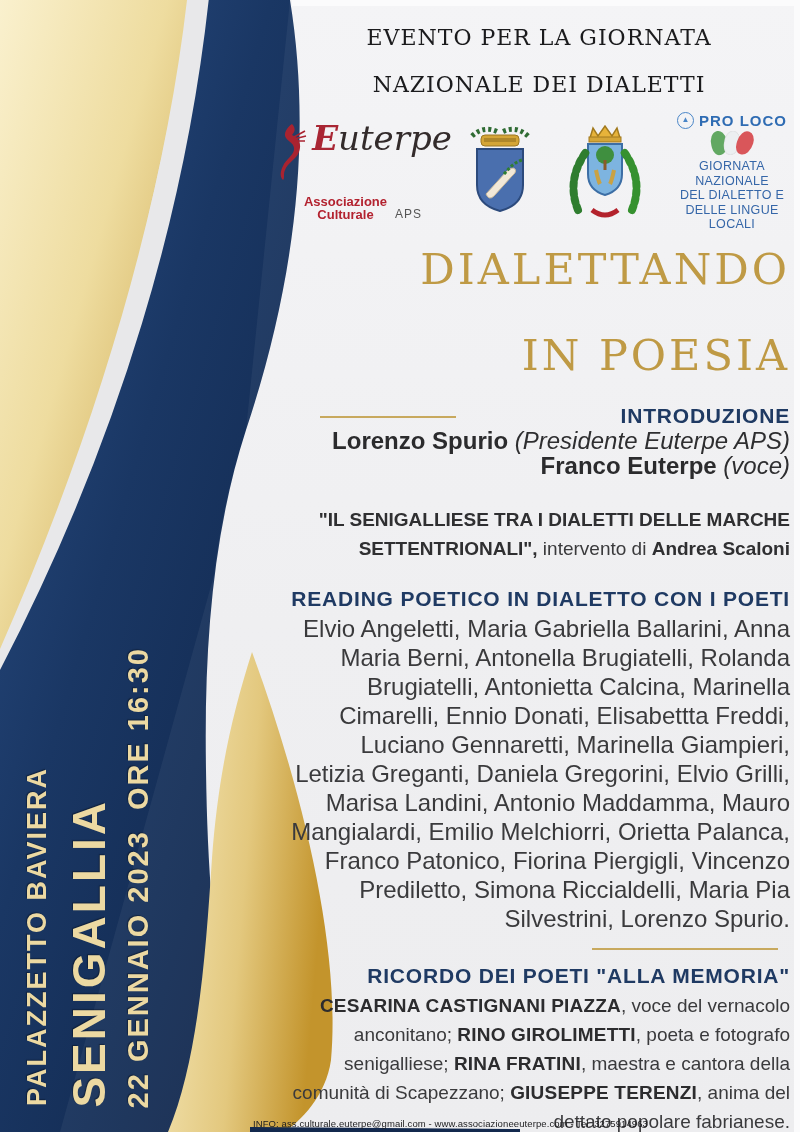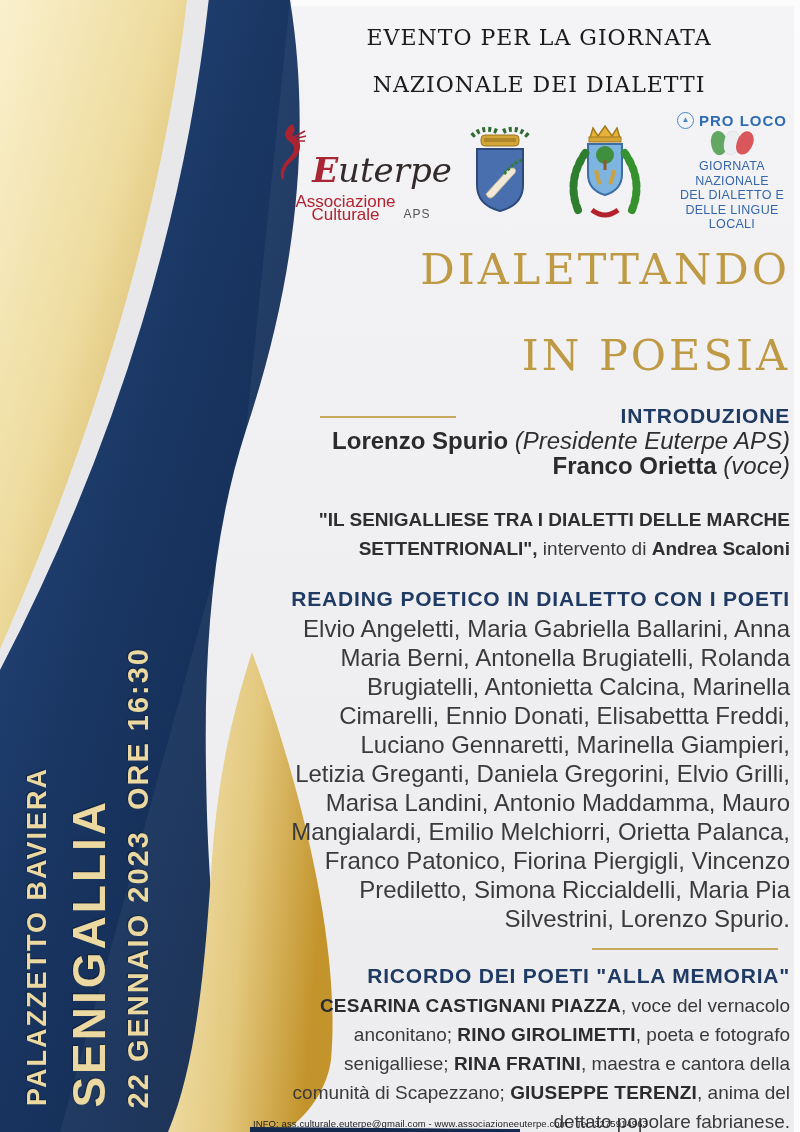--- a/index.html
+++ b/index.html
@@ -127,7 +127,7 @@
     <div id="logos-row">
 
       <div class="logo" id="euterpe-logo">
-        <div style="display:flex;align-items:flex-end;justify-content:center;">
+        <div style="display:flex;align-items:flex-start;justify-content:center;">
           <span style="margin-right:-8px;">
             <svg width="34" height="58" viewBox="0 0 34 58" aria-hidden="true">
               <path d="M18,1 C22,5 21,9 18,12 C25,15 28,21 25,29 C22,37 14,39 11,47 C9,51 11,55 9,57 C5,53 7,47 9,43 C12,36 19,33 20,27 C21,21 15,19 12,15 C9,11 13,4 18,1 Z" fill="#a92330"></path>

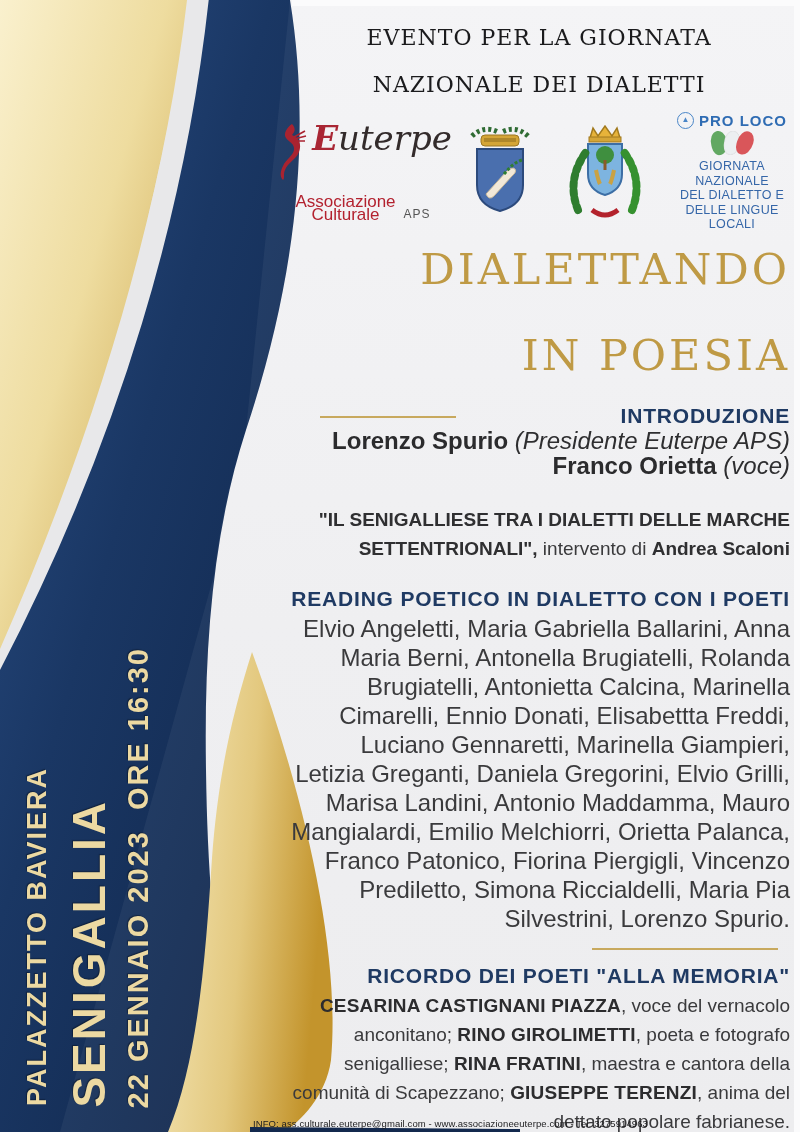--- a/index.html
+++ b/index.html
@@ -32,7 +32,7 @@
   #euterpe-logo{position:relative;width:150px;text-align:center;}
   #euterpe-word{font-family:"DejaVu Serif","Liberation Serif",serif;font-style:italic;font-size:34px;color:#332b2b;line-height:30px;margin-left:12px;}
   #euterpe-word b{color:#a92634;font-weight:600;}
-  #euterpe-sub{font-size:17px;font-weight:400;color:#b3222f;line-height:13px;margin-top:10px;}
+  #euterpe-sub{font-size:13px;font-weight:700;color:#b3222f;line-height:13px;margin-top:10px;}
   #euterpe-aps{font-size:12px;color:#555;letter-spacing:1px;margin-top:1px;}
   .euterpe-bottom{display:flex;align-items:flex-end;justify-content:center;gap:8px;}
   #proloco-logo{width:150px;text-align:center;}

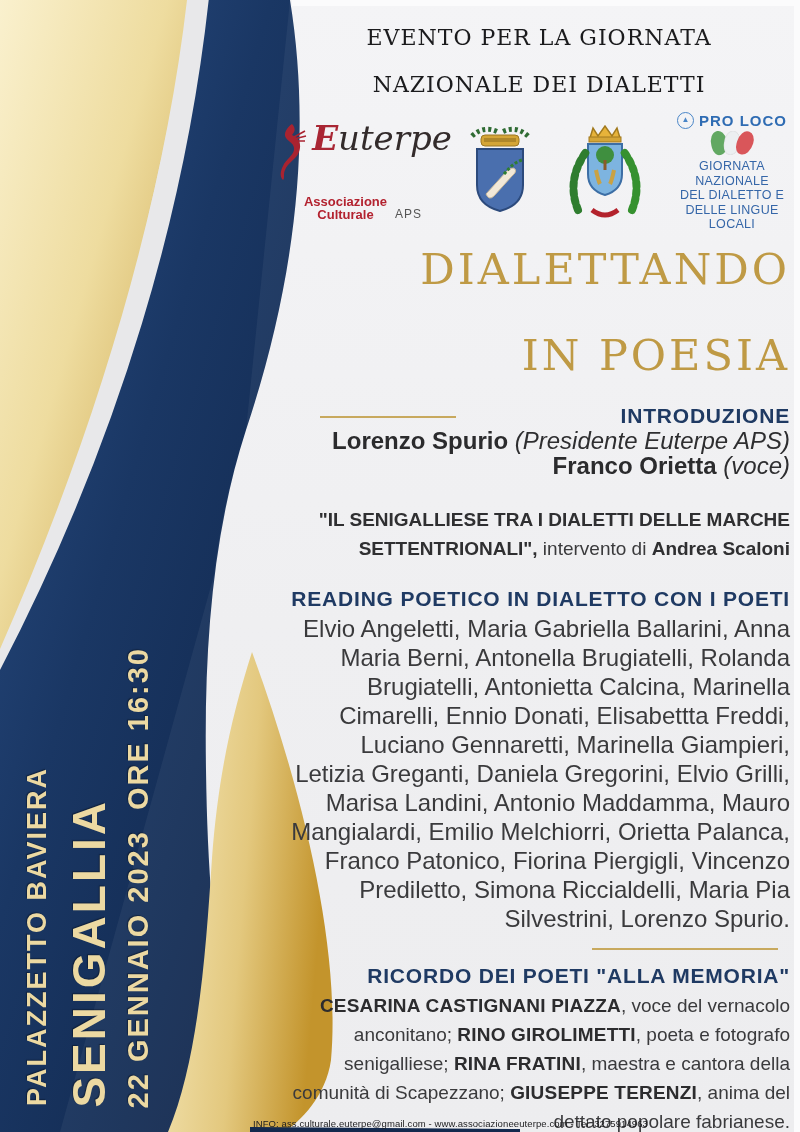--- a/index.html
+++ b/index.html
@@ -197,7 +197,7 @@
       <div class="blue-heading">INTRODUZIONE</div>
       <div class="speakers">
         <div><b>Lorenzo Spurio </b><i>(Presidente Euterpe APS)</i></div>
-        <div><b>Franco Orietta </b><i>(voce)</i></div>
+        <div><b>Franco Euterpe </b><i>(voce)</i></div>
       </div>
     </div>
 

